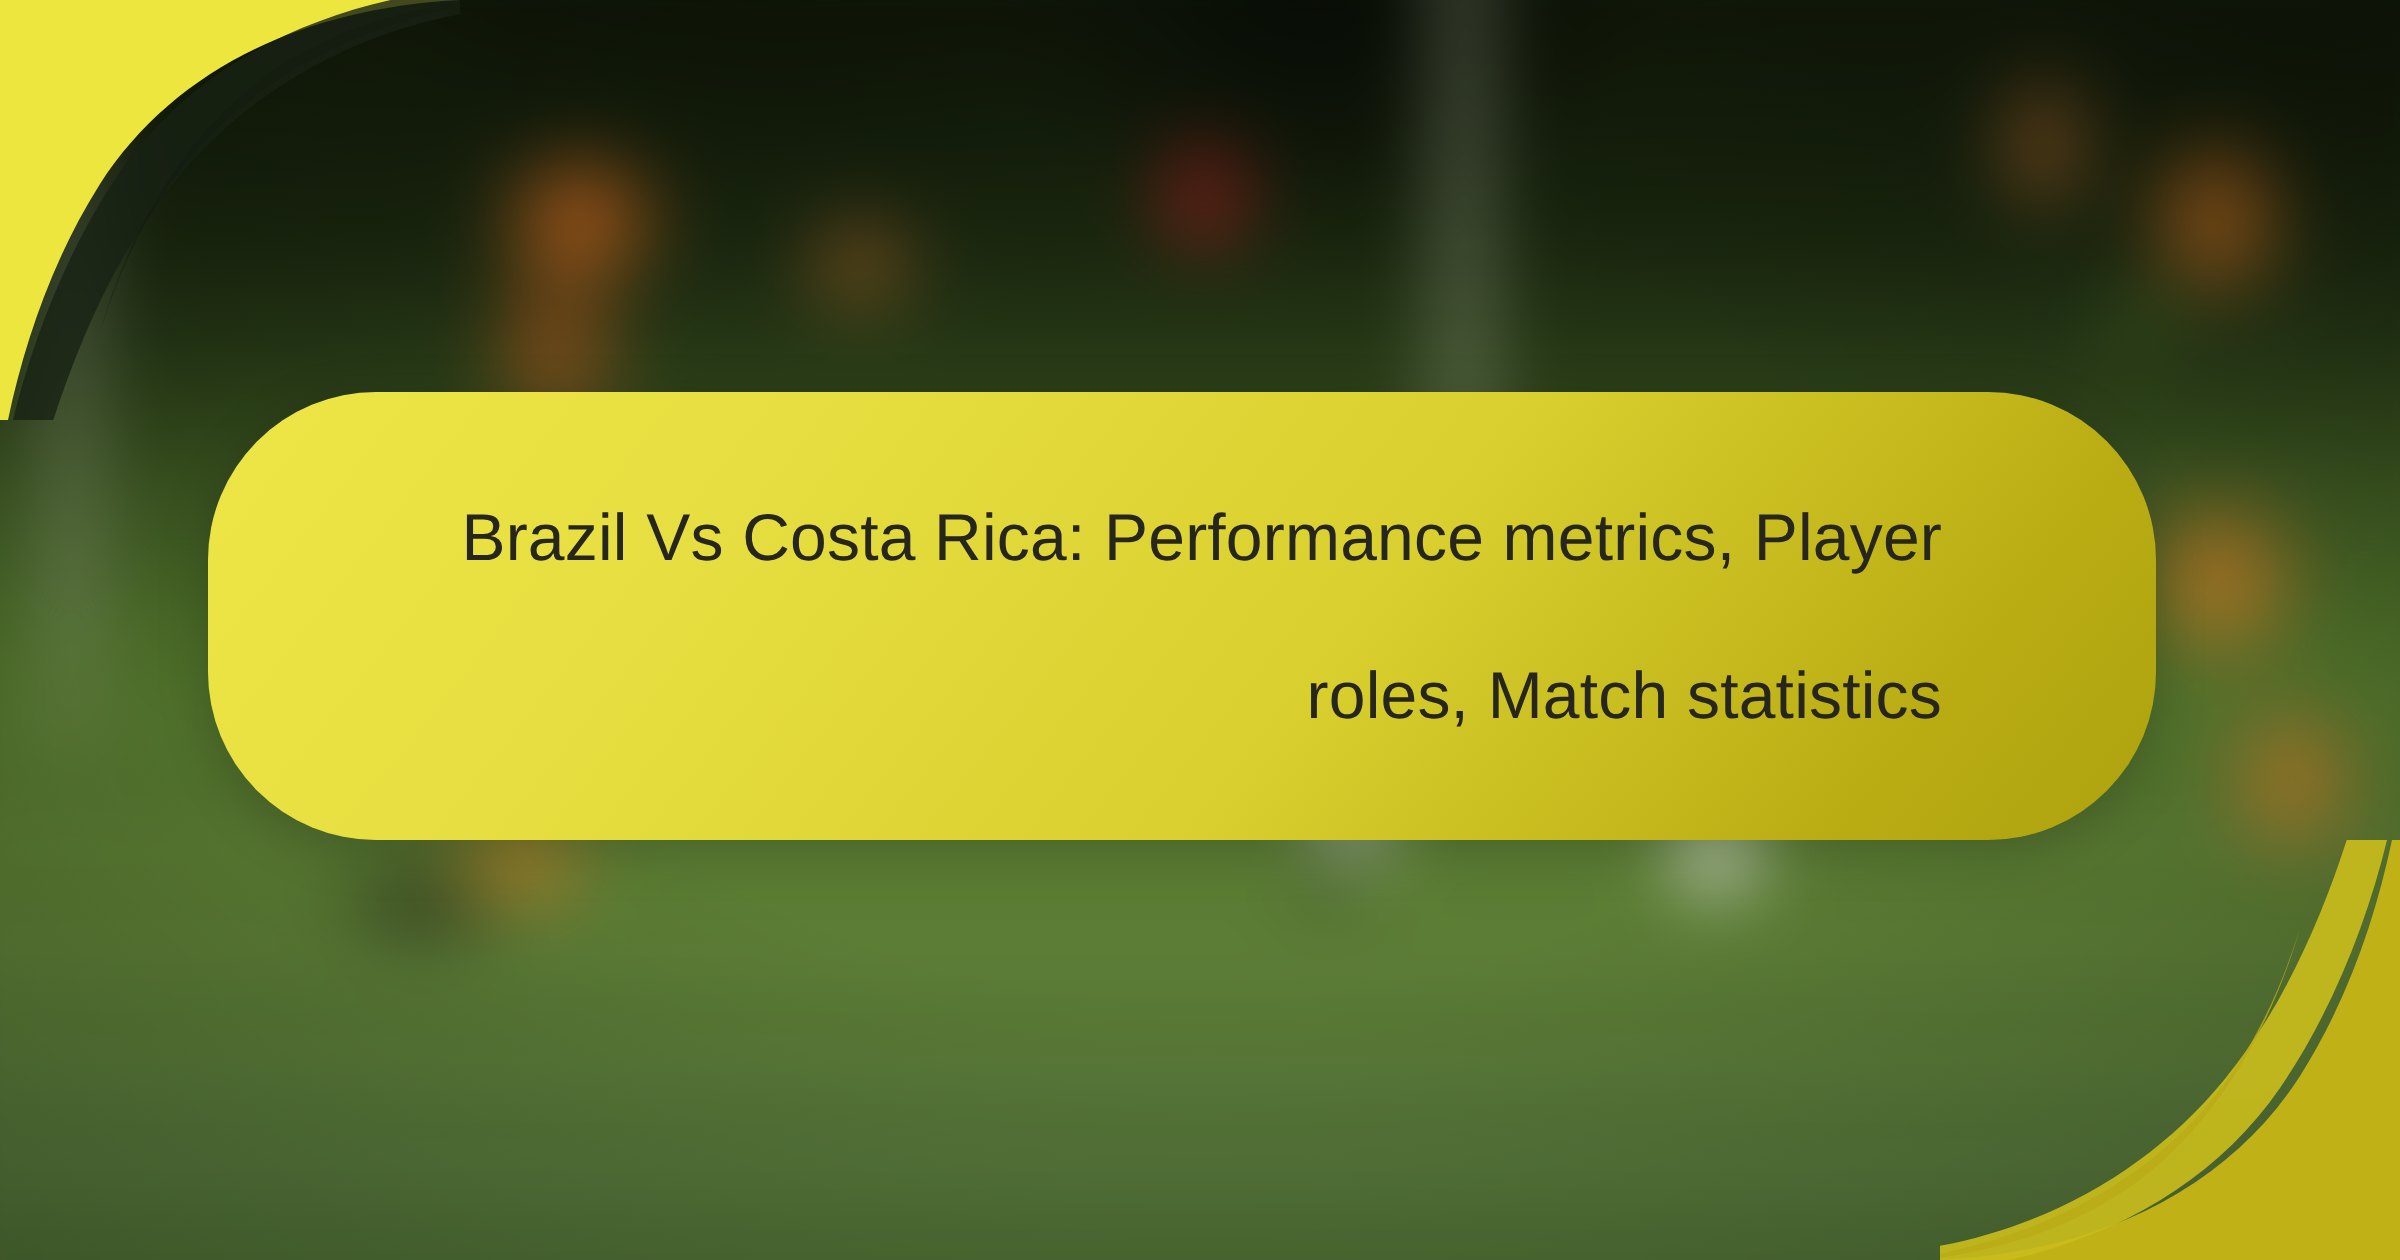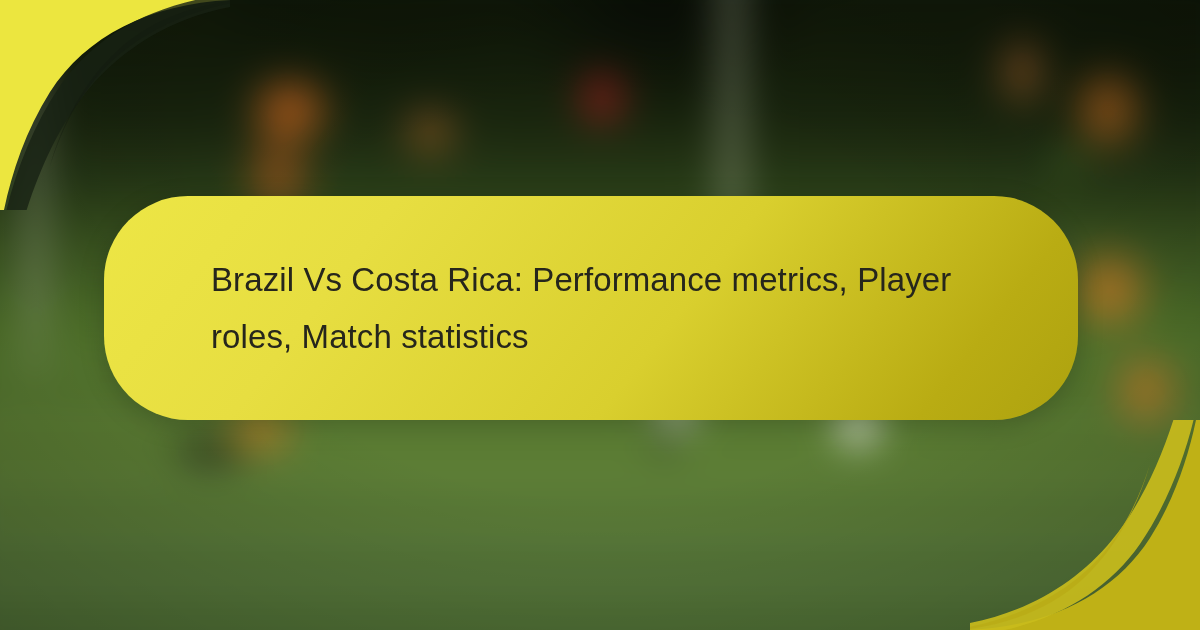--- a/index.html
+++ b/index.html
@@ -115,9 +115,9 @@
   }
   .title-text {
     margin: 0;
-    text-align: left;
+    text-align: right;
     font-size: 33px;
-    line-height: 57px;
+    line-height: 79px;
     font-weight: 400;
     letter-spacing: .1px;
     color: #26261c;

